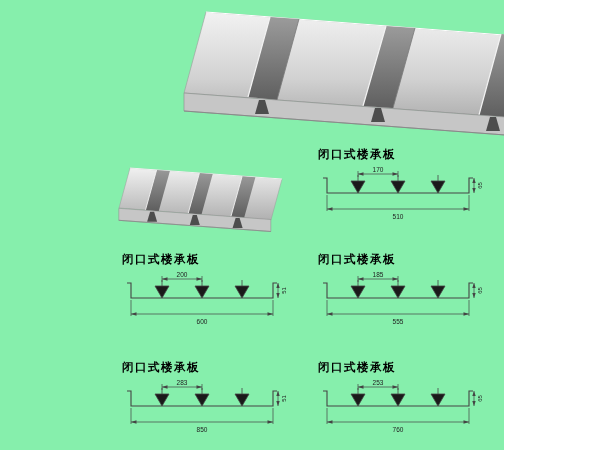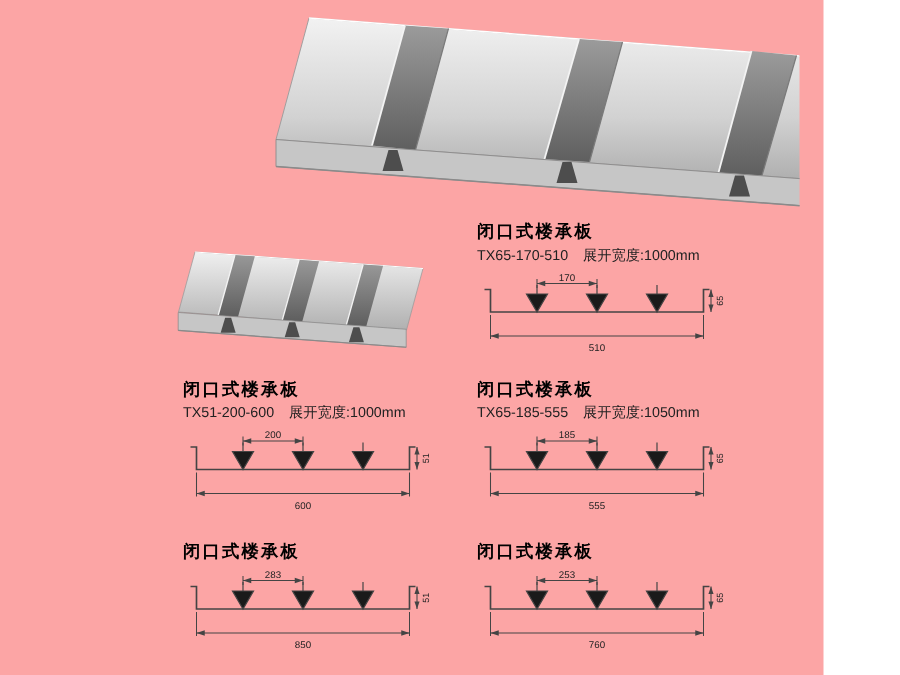--- a/index.html
+++ b/index.html
@@ -3,7 +3,7 @@
 <meta charset="utf-8">
 <style>
   html,body{margin:0;padding:0;background:#fff;}
-  .page{position:relative;width:549px;height:450px;background:#fca5a5;overflow:hidden;
+  .page{position:relative;width:504px;height:450px;background:#86efac;overflow:hidden;
         font-family:"Liberation Sans", sans-serif;}
   .render{position:absolute;}
   .product{position:absolute;width:170px;}

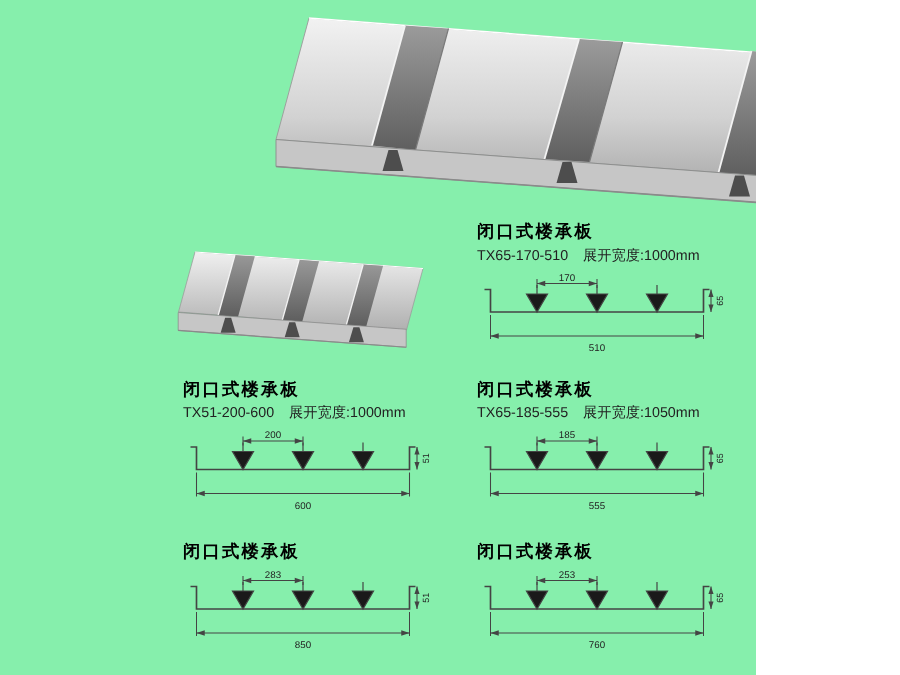--- a/index.html
+++ b/index.html
@@ -93,9 +93,6 @@
 
   <div class="product" style="left:318px;top:147px;">
     <div class="p-title">闭口式楼承板</div>
-    <div class="p-model">
-      <span>TX65-170-510</span><span class="expand">展开宽度:1000mm</span>
-    </div>
     <svg class="diag" width="166" height="62" viewBox="0 0 166 62">
       <path d="M5,13 L9,13 L9,28 L151,28 L151,13 L155,13" fill="none" stroke="#444" stroke-width="1.1"></path>
       <g fill="#1a1a1a" stroke="#444" stroke-width="0.8">

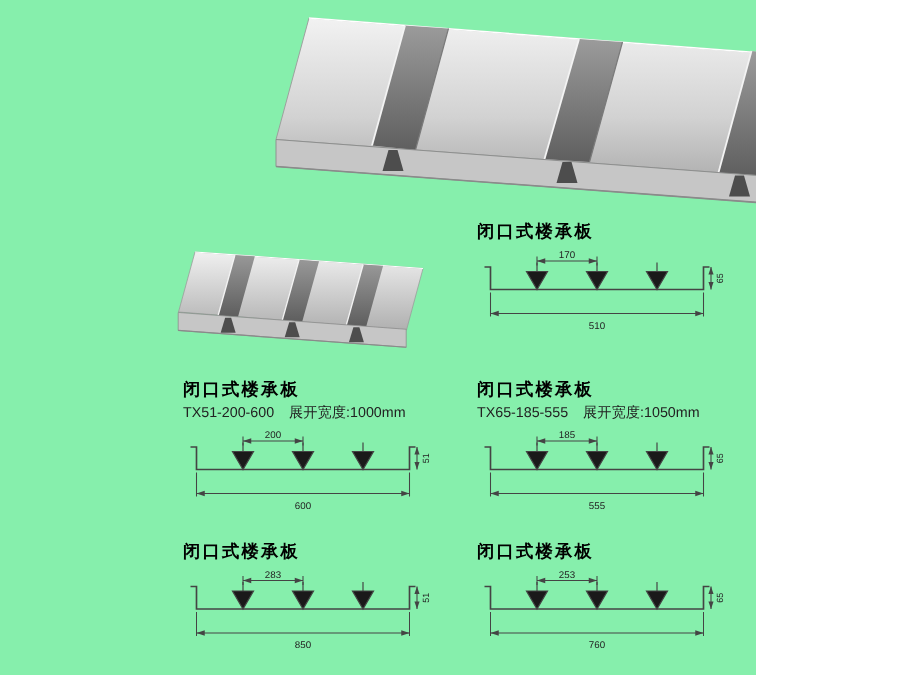--- a/index.html
+++ b/index.html
@@ -130,9 +130,6 @@
 
   <div class="product" style="left:122px;top:252px;">
     <div class="p-title">闭口式楼承板</div>
-    <div class="p-model">
-      <span>TX51-200-600</span><span class="expand">展开宽度:1000mm</span>
-    </div>
     <svg class="diag" width="166" height="62" viewBox="0 0 166 62">
       <path d="M5,13 L9,13 L9,28 L151,28 L151,13 L155,13" fill="none" stroke="#444" stroke-width="1.1"></path>
       <g fill="#1a1a1a" stroke="#444" stroke-width="0.8">

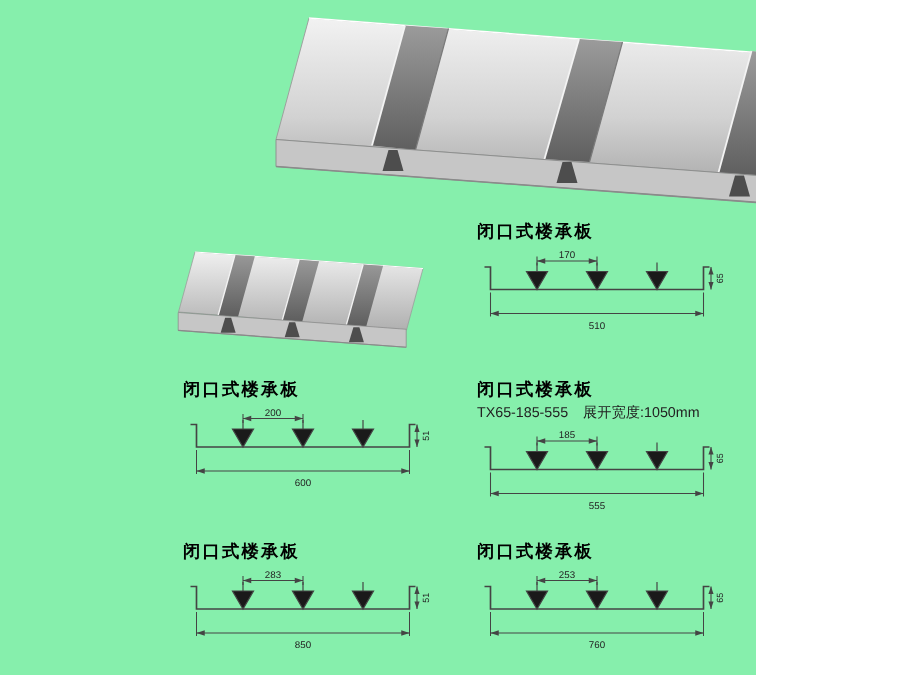--- a/index.html
+++ b/index.html
@@ -167,9 +167,6 @@
 
   <div class="product" style="left:318px;top:252px;">
     <div class="p-title">闭口式楼承板</div>
-    <div class="p-model">
-      <span>TX65-185-555</span><span class="expand">展开宽度:1050mm</span>
-    </div>
     <svg class="diag" width="166" height="62" viewBox="0 0 166 62">
       <path d="M5,13 L9,13 L9,28 L151,28 L151,13 L155,13" fill="none" stroke="#444" stroke-width="1.1"></path>
       <g fill="#1a1a1a" stroke="#444" stroke-width="0.8">

